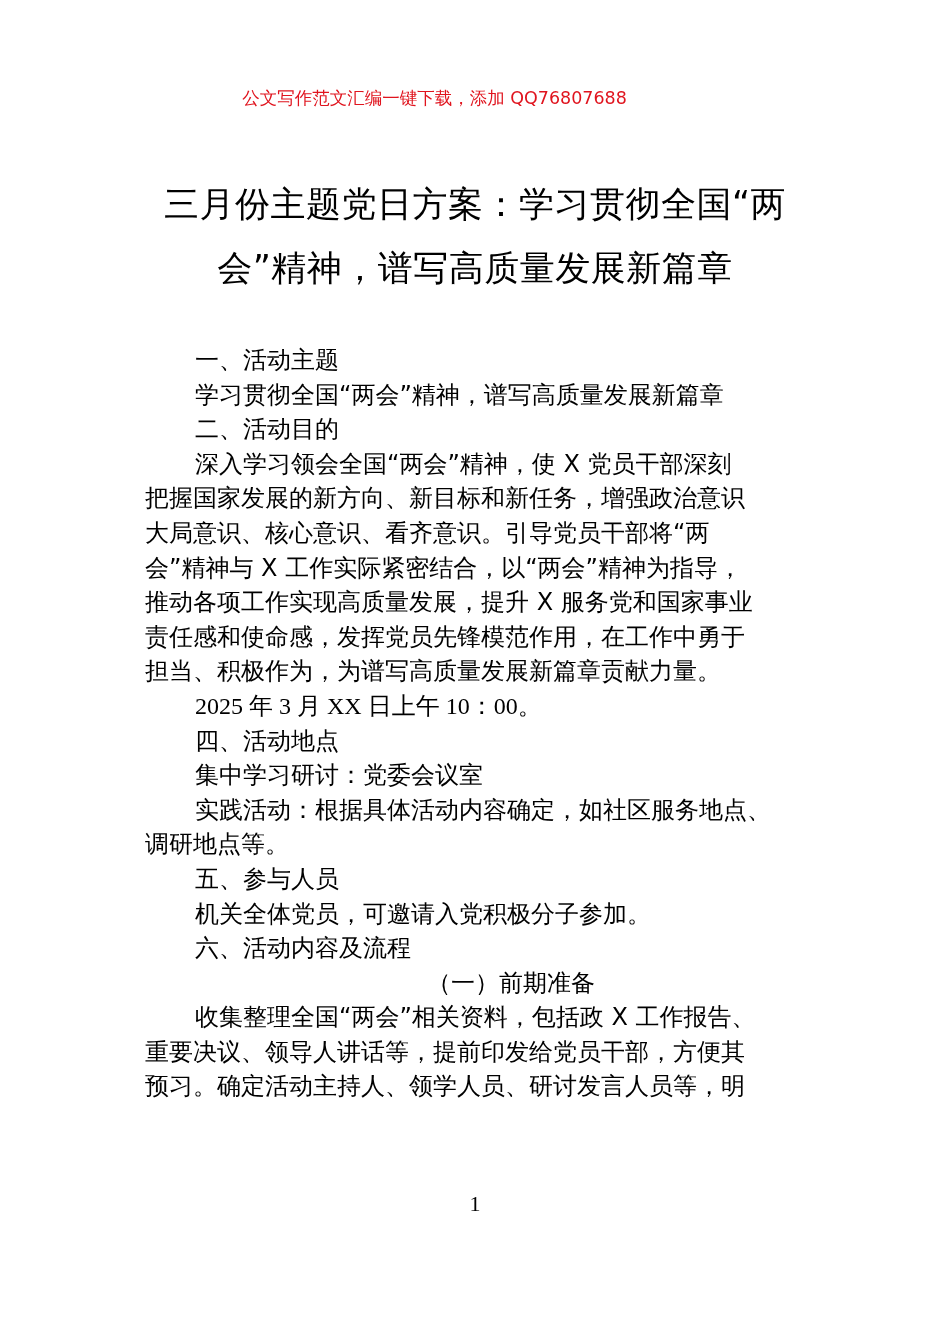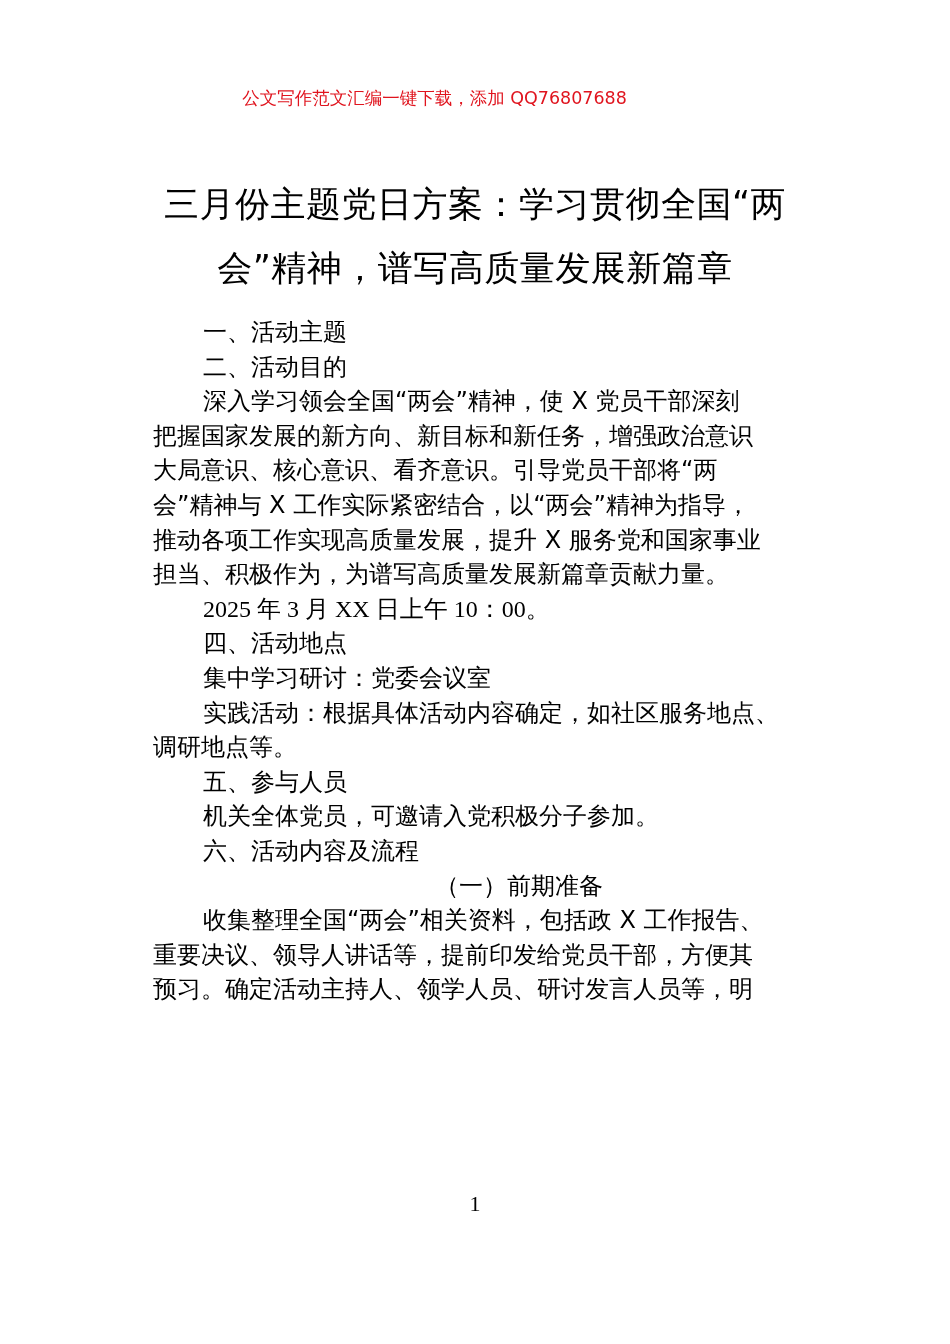--- a/index.html
+++ b/index.html
@@ -43,12 +43,11 @@
     }
     .body {
       position: absolute;
-      top: 315px;
+      top: 343px;
       left: 145px;
       width: 690px;
       font-size: 24px;
       line-height: 34.6px;
-      margin-left: 8px;
     }
     .p {
       margin: 0;

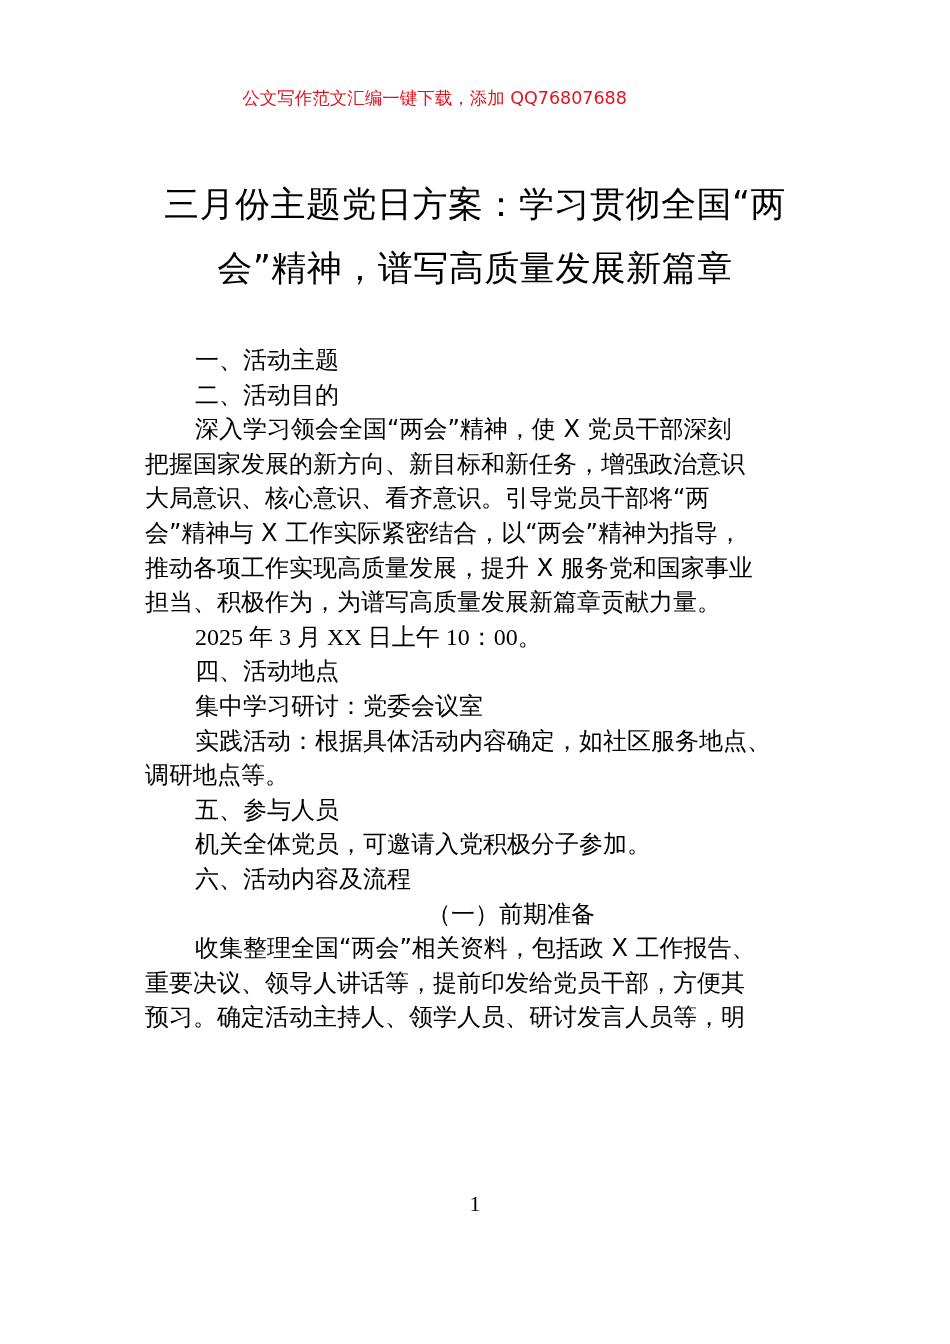--- a/index.html
+++ b/index.html
@@ -98,6 +98,9 @@
   <div class="p heading">
     <span class="line">一、活动主题</span>
   </div>
+  <div class="p">
+    <span class="line indent">学习贯彻全国“两会”精神，谱写高质量发展新篇章</span>
+  </div>
 
   <div class="p heading">
     <span class="line">二、活动目的</span>

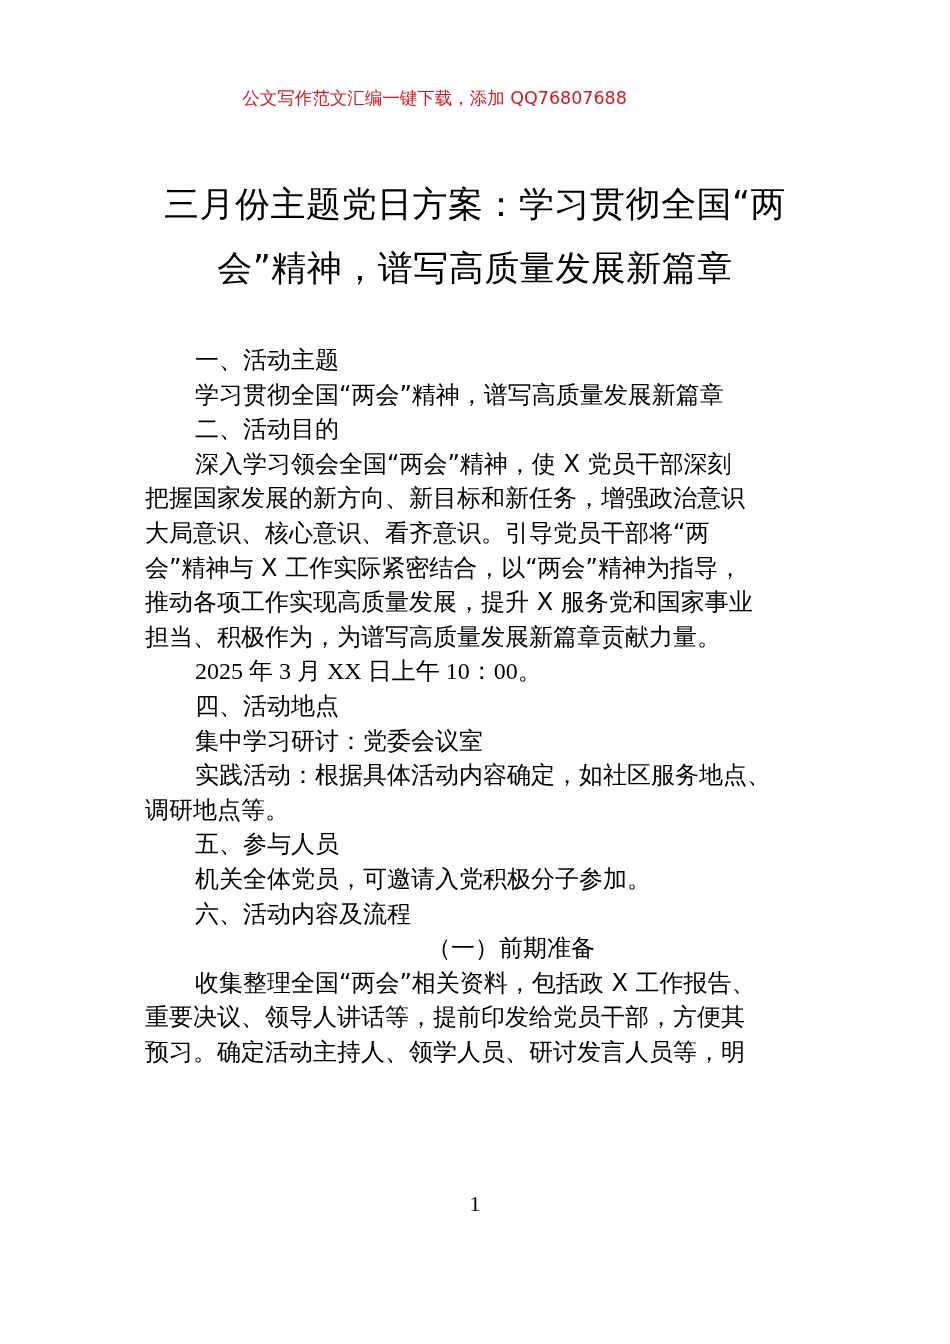--- a/index.html
+++ b/index.html
@@ -111,6 +111,7 @@
     <span class="line">大局意识、核心意识、看齐意识。引导党员干部将“两</span>
     <span class="line">会”精神与 X 工作实际紧密结合，以“两会”精神为指导，</span>
     <span class="line">推动各项工作实现高质量发展，提升 X 服务党和国家事业</span>
+    <span class="line">责任感和使命感，发挥党员先锋模范作用，在工作中勇于</span>
     <span class="line">担当、积极作为，为谱写高质量发展新篇章贡献力量。</span>
   </div>
 

